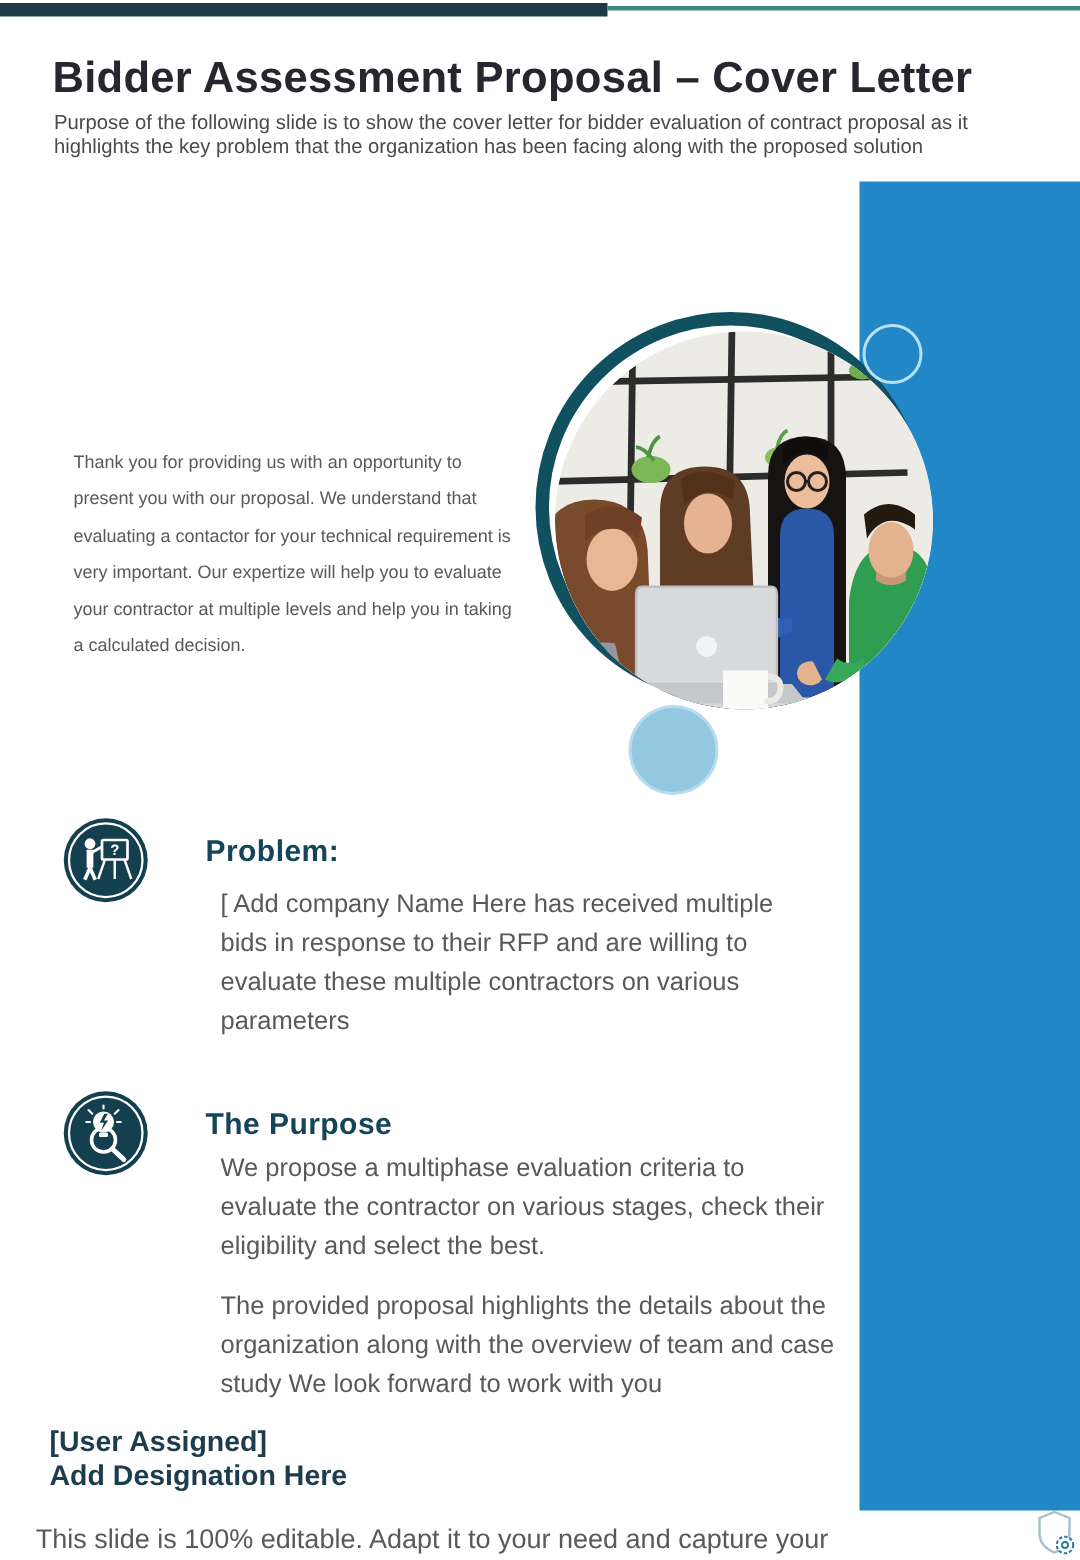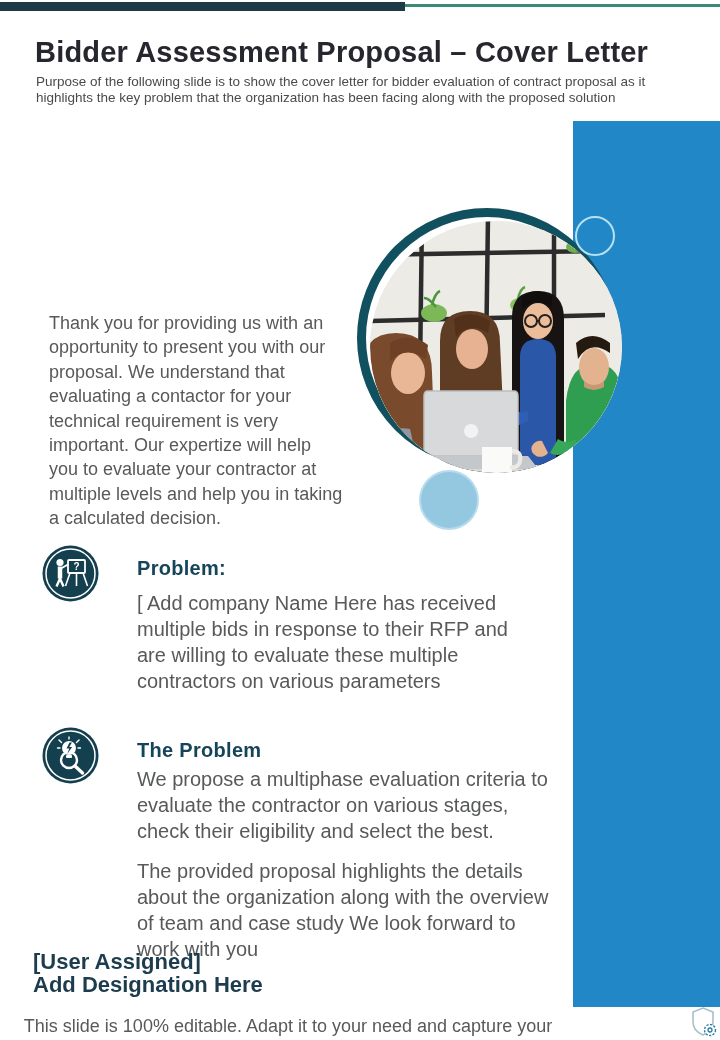--- a/index.html
+++ b/index.html
@@ -59,8 +59,8 @@
     line-height: 25px; letter-spacing: .3px;
   }
   .intro {
-    position: absolute; left: 49px; top: 311px; width: 296px;
-    font-size: 18px; line-height: 24.4px; color: #58595b;
+    position: absolute; left: 49px; top: 296px; width: 296px;
+    font-size: 12px; line-height: 24.4px; color: #58595b;
   }
 
   

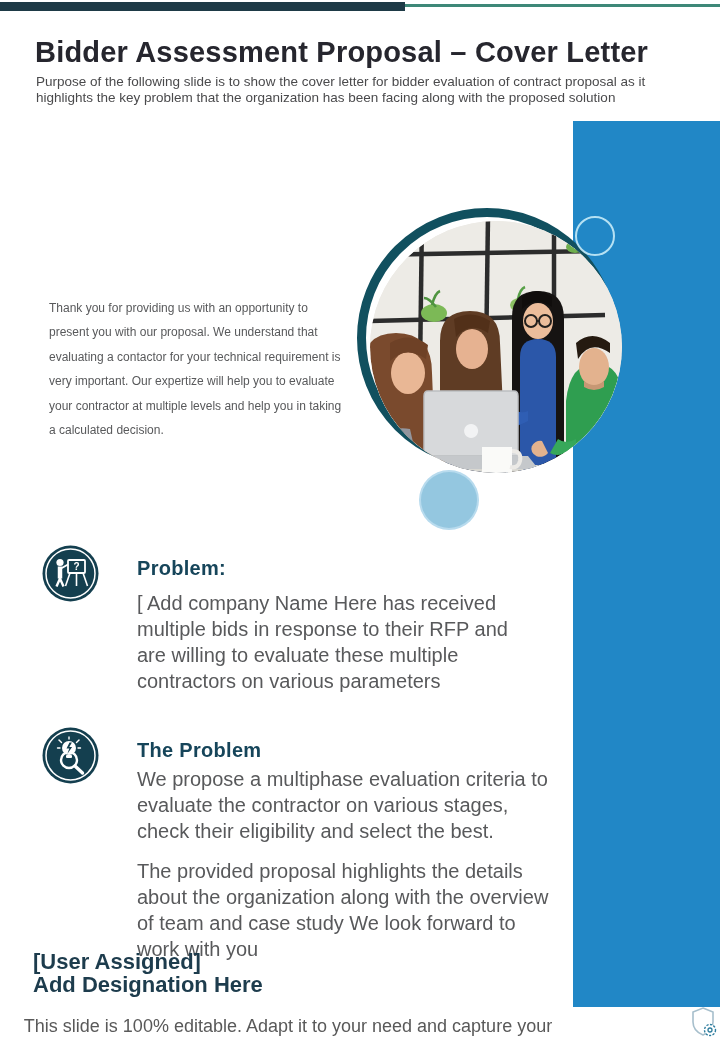--- a/index.html
+++ b/index.html
@@ -73,7 +73,7 @@
   }
   .head-problem { top: 557px; }
   .head-solution { top: 739px; }
-  .sec-body { position: absolute; left: 137px; font-size: 20px; line-height: 26px; color: #58595b; }
+  .sec-body { position: absolute; left: 147px; font-size: 17px; line-height: 26px; color: #58595b; }
   .body-problem { top: 590px; width: 394px; }
   .body-solution { top: 766px; width: 414px; }
   .body-solution2 { top: 858px; width: 414px; }

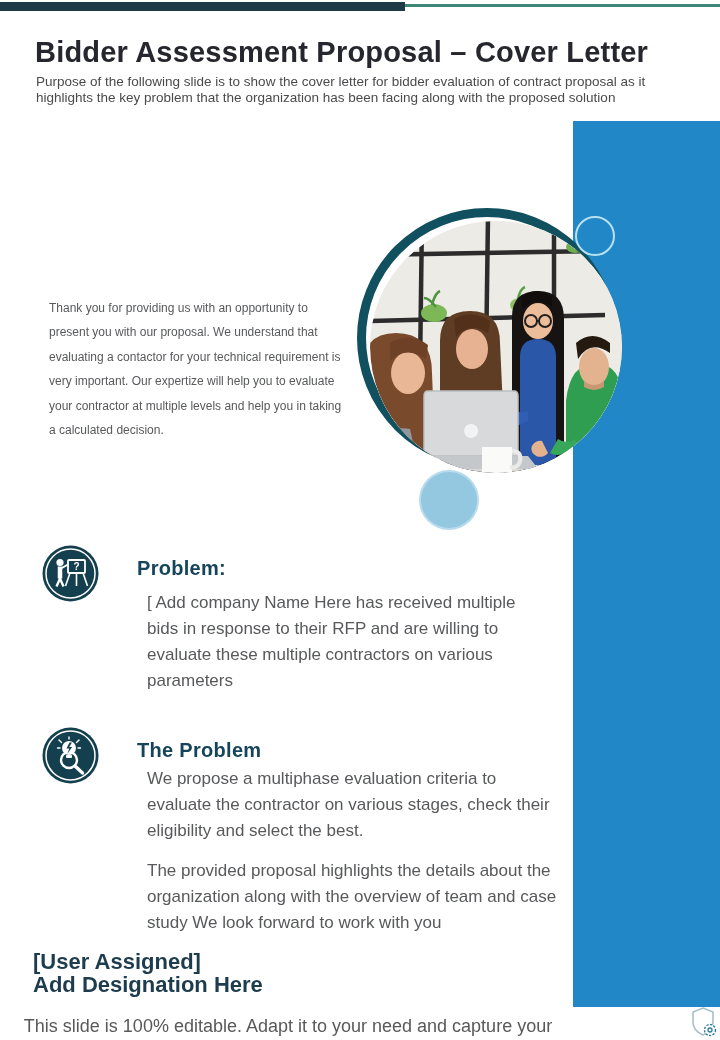--- a/index.html
+++ b/index.html
@@ -213,7 +213,7 @@
       </g>
     </svg>
   </div>
-  <div class="sec-head head-solution">The Problem</div>
+  <div class="sec-head head-solution">The Purpose</div>
   <div class="sec-body body-solution">We propose a multiphase evaluation criteria to evaluate the contractor on various stages, check their eligibility and select the best.</div>
   <div class="sec-body body-solution2">The provided proposal highlights the details about the organization along with the overview of team and case study We look forward to work with you</div>
 

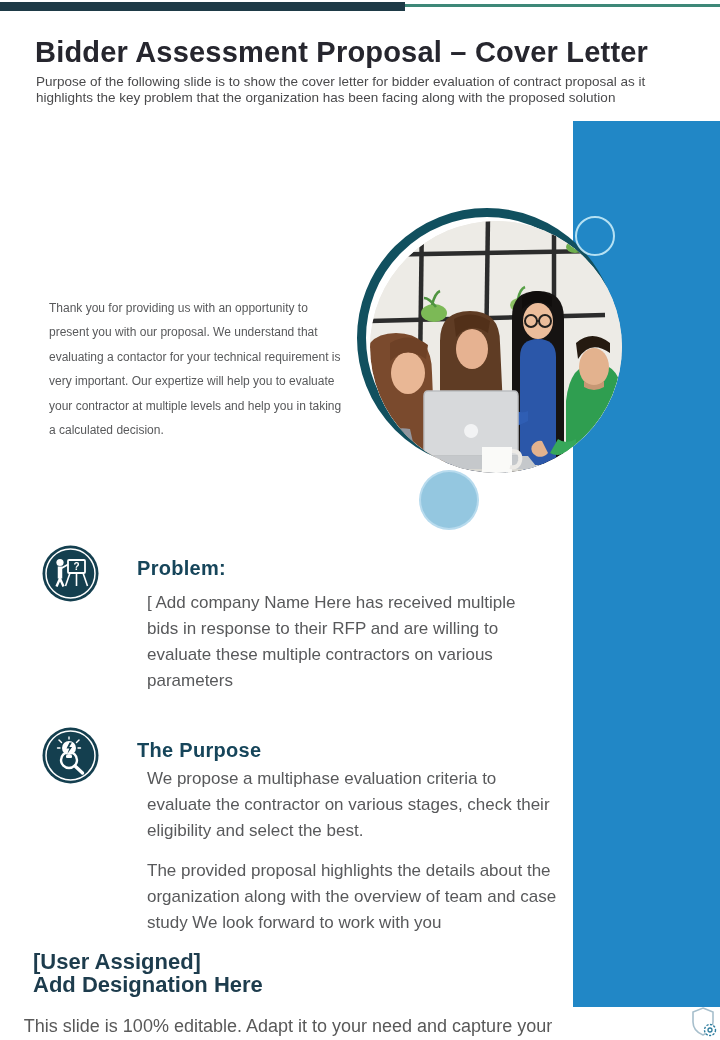--- a/index.html
+++ b/index.html
@@ -79,7 +79,7 @@
   .body-solution2 { top: 858px; width: 414px; }
 
   
-  .signature { position: absolute; left: 33px; top: 950px; color: #1d3c4d; font-weight: bold; font-size: 22px; line-height: 23px; }
+  .signature { position: absolute; left: 33px; top: 950px; color: #1d3c4d; font-weight: bold; font-size: 19px; line-height: 23px; }
 
   
   .footer {

